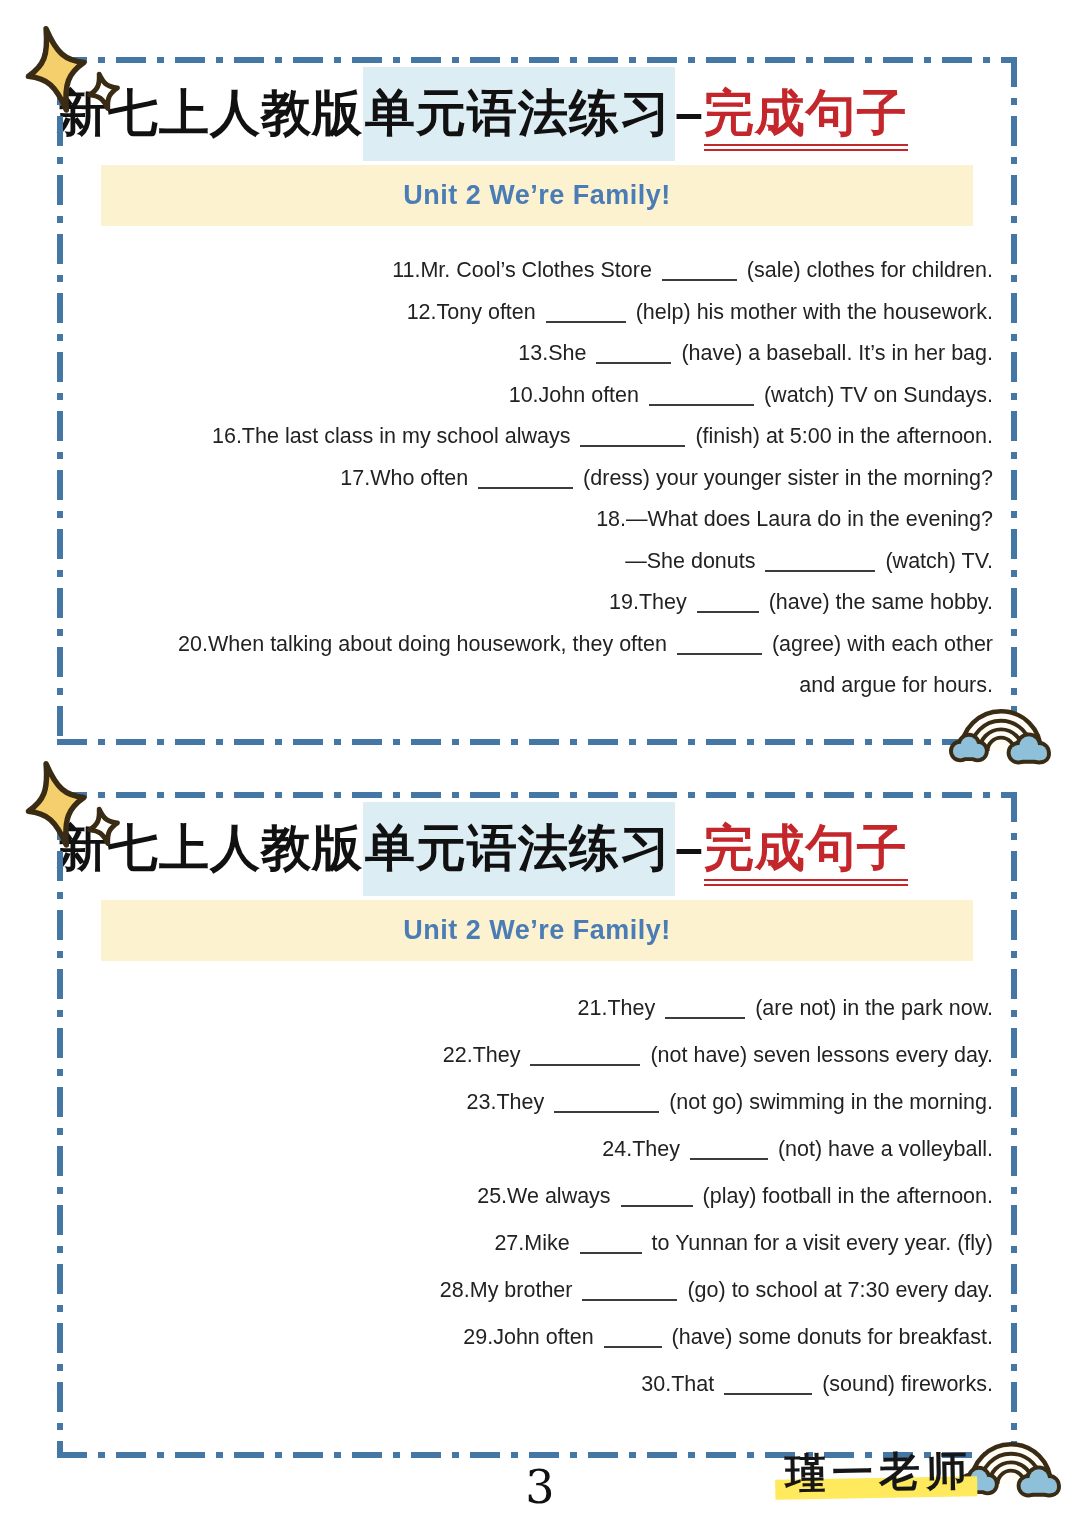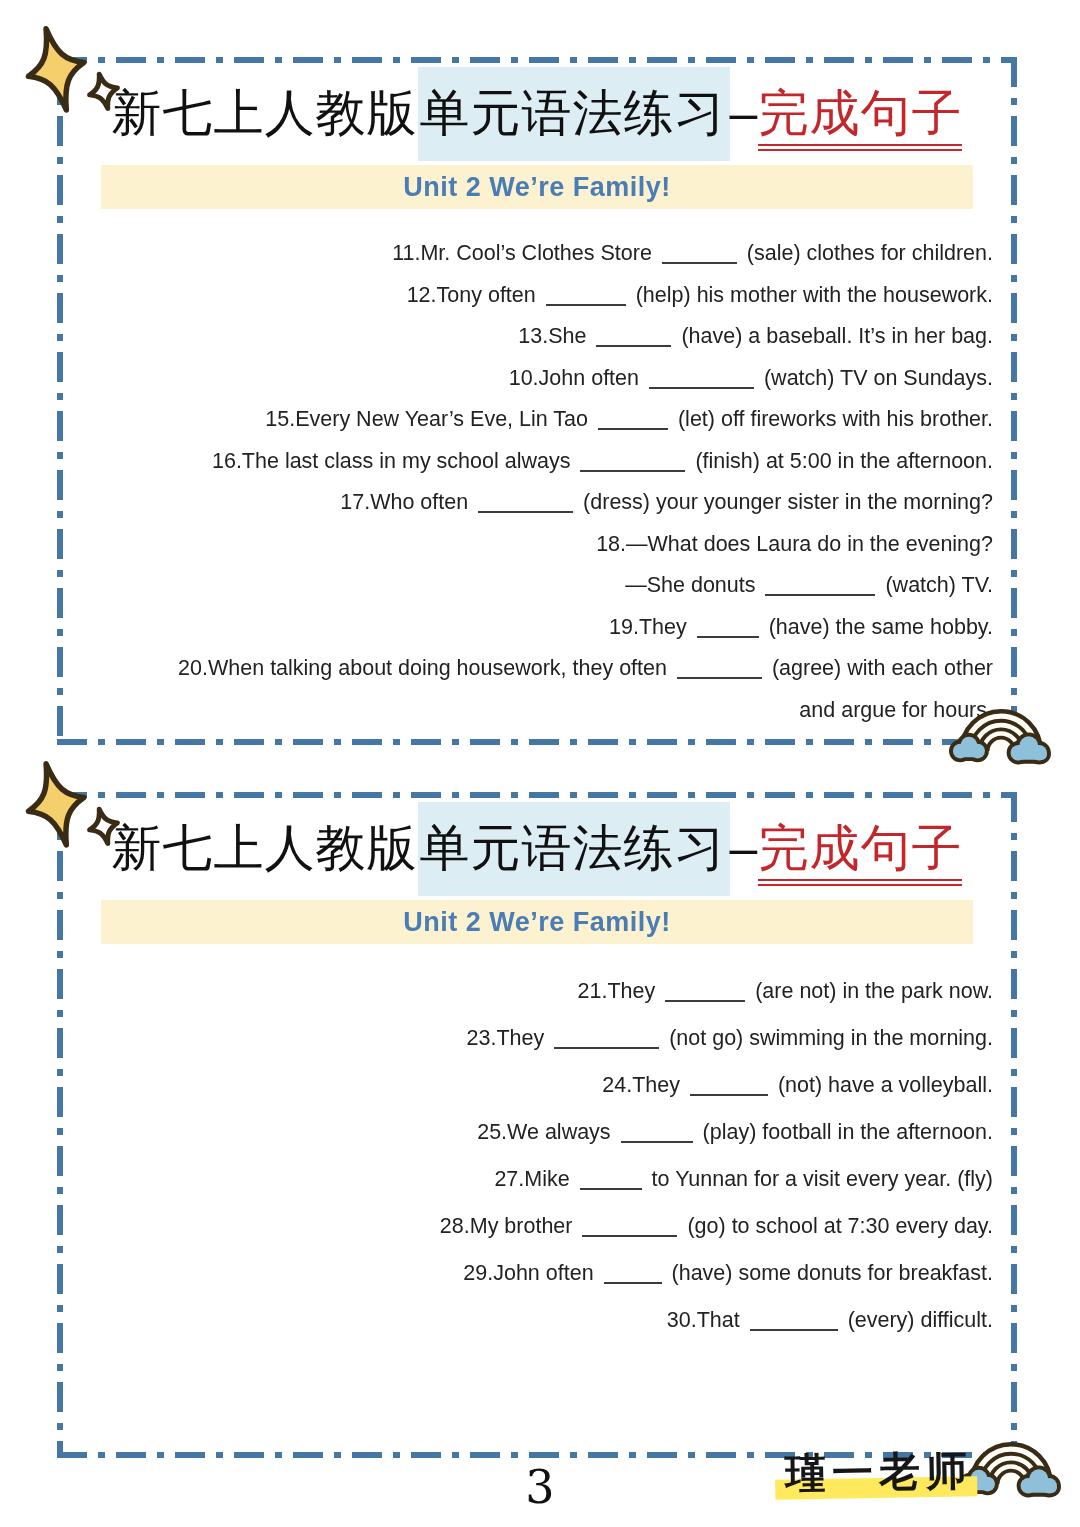--- a/index.html
+++ b/index.html
@@ -32,8 +32,8 @@
     background-image:repeating-linear-gradient(180deg,var(--border-blue) 0 30px,transparent 30px 41px,var(--border-blue) 41px 48px,transparent 48px 59px);}
   .edge.left{left:0;} .edge.right{right:0;}
 
-  .title{margin:24px 0 0;text-align:center;font-size:50px;line-height:64px;
-    font-weight:normal;color:#111;letter-spacing:1px;white-space:nowrap;}
+  .title{margin:24px 0 0;font-size:50px;line-height:64px;
+    font-weight:bold;color:#111;letter-spacing:1px;white-space:nowrap;}
   .hl-blue{background:var(--hl-blue);padding:18px 4px 20px 2px;}
   .red-ul{color:var(--red);border-bottom:7px double var(--red);padding-bottom:3px;}
 

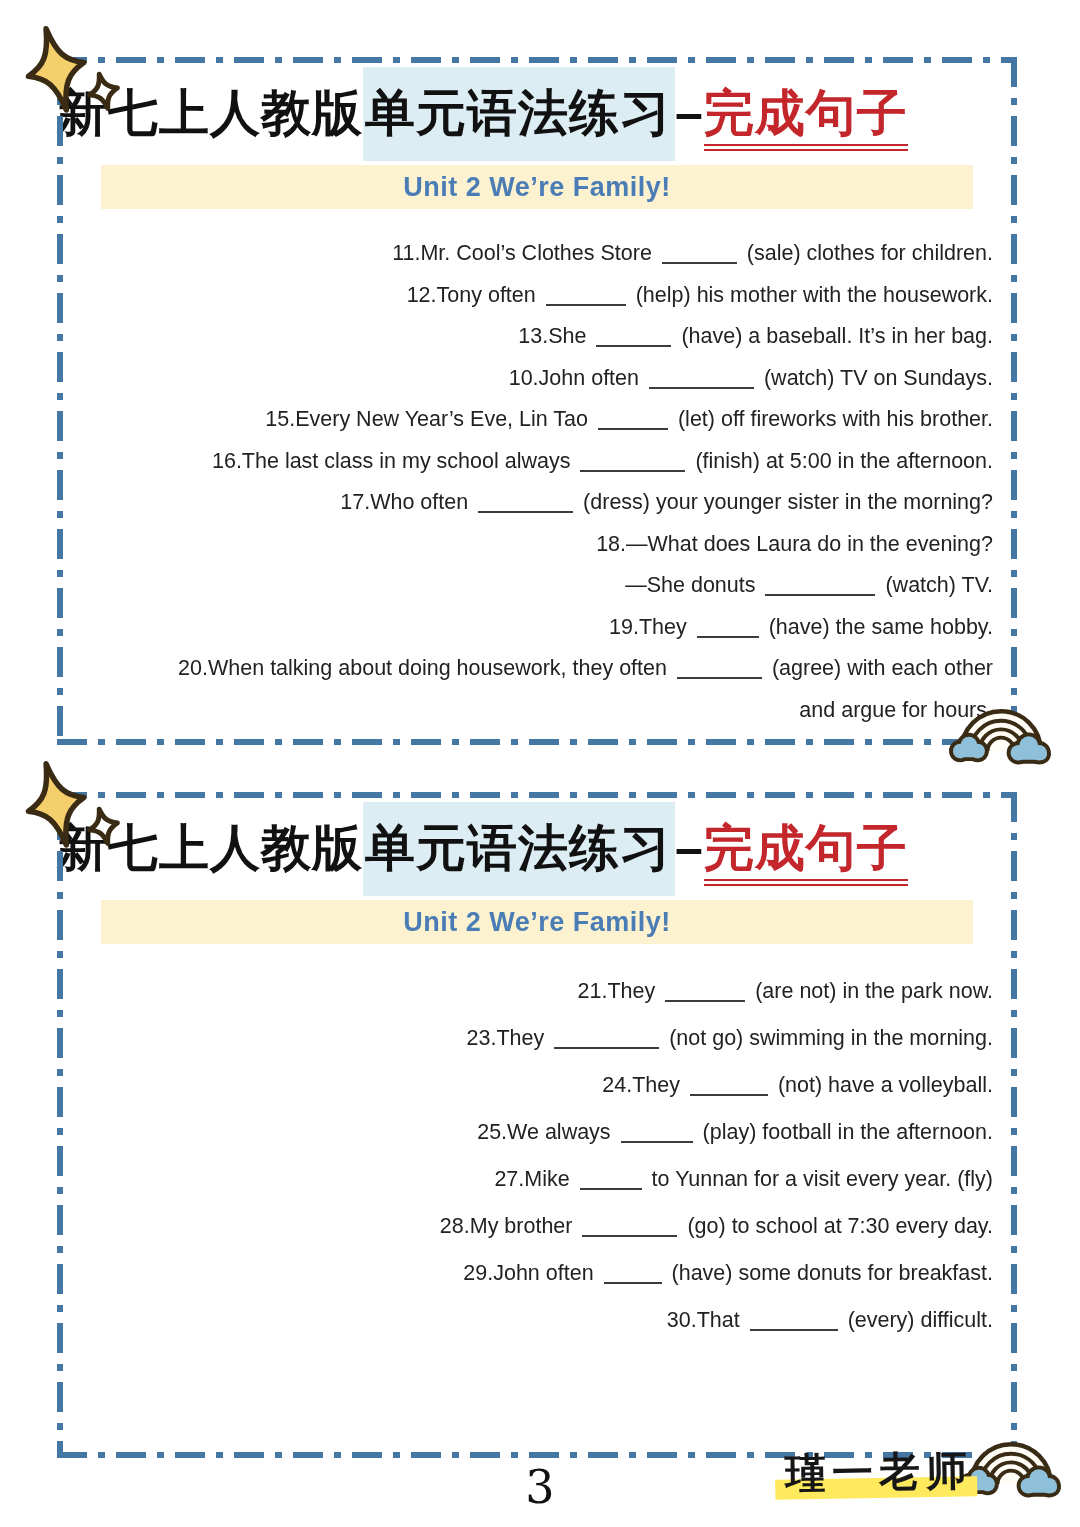--- a/index.html
+++ b/index.html
@@ -37,7 +37,7 @@
   .hl-blue{background:var(--hl-blue);padding:18px 4px 20px 2px;}
   .red-ul{color:var(--red);border-bottom:7px double var(--red);padding-bottom:3px;}
 
-  .banner{margin:20px 44px 0;background:var(--banner-bg);height:44px;
+  .banner{margin:20px 44px 0;background:var(--banner-bg);height:61px;
     display:flex;align-items:center;justify-content:center;}
   .banner span{color:var(--banner-text);font-size:27px;font-weight:bold;letter-spacing:.5px;}
 

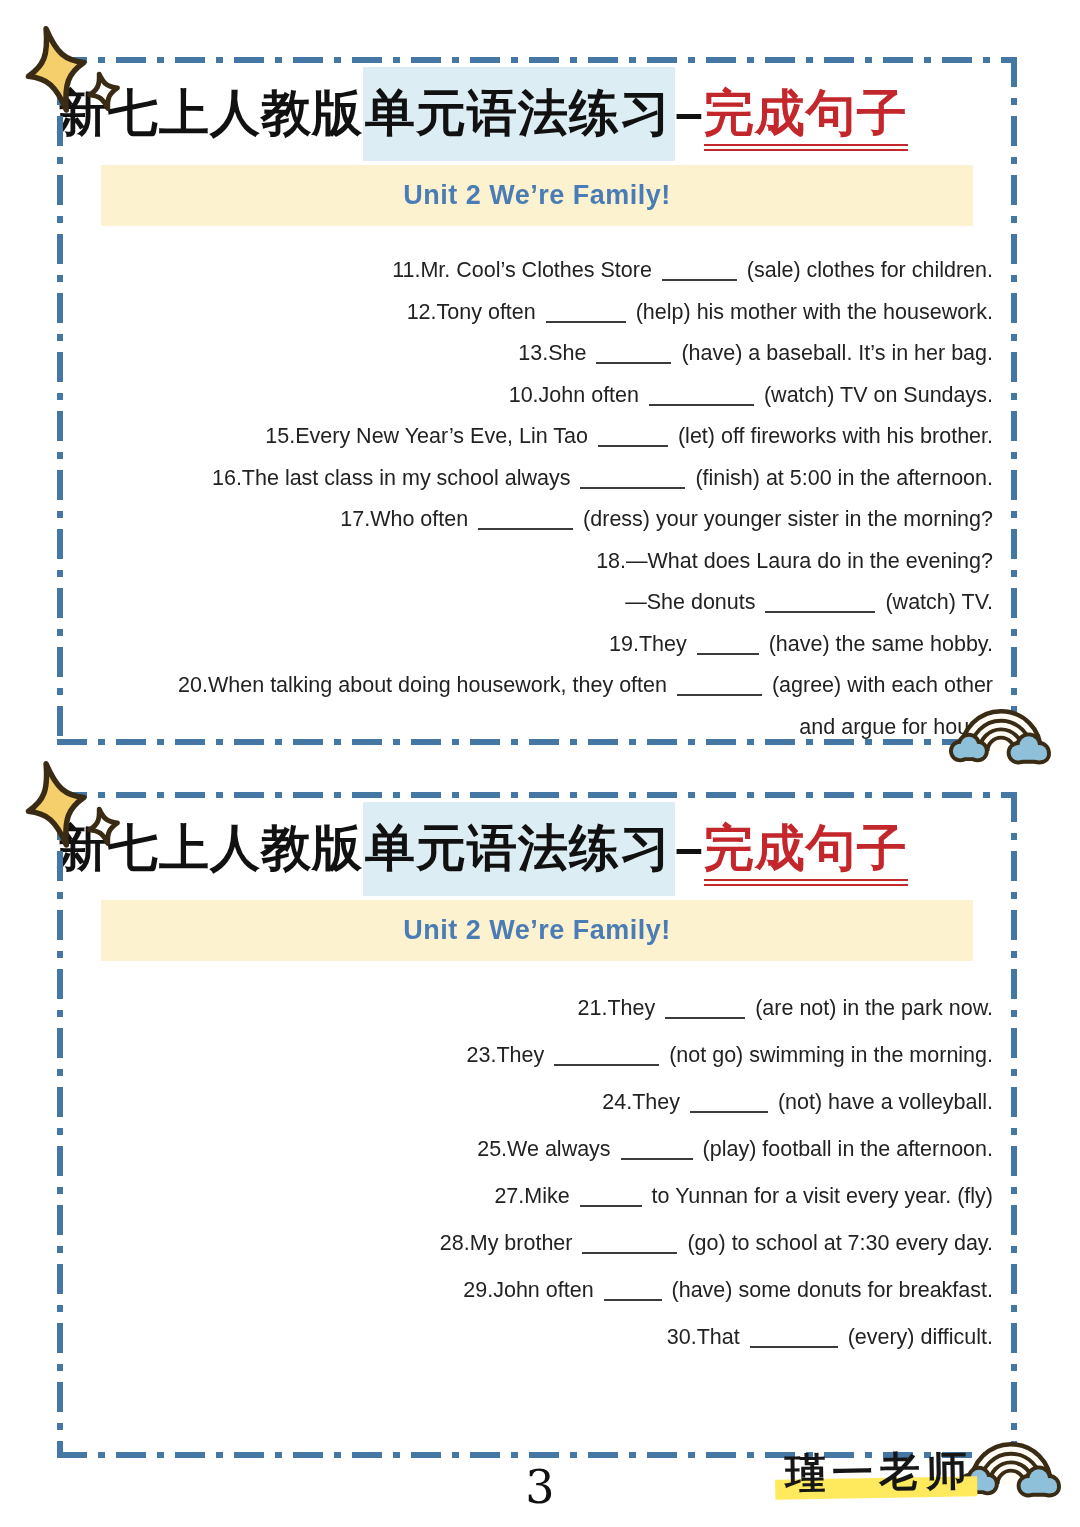--- a/index.html
+++ b/index.html
@@ -94,7 +94,6 @@
       <div class="row"><span class="num">12.</span><span>Tony often </span><span class="blank" style="width: 80px;"></span><span> (help) his mother with the housework.</span></div>
       <div class="row"><span class="num">13.</span><span>She </span><span class="blank" style="width: 75px;"></span><span> (have) a baseball. It’s in her bag.</span></div>
       <div class="row"><span class="num">10.</span><span>John often </span><span class="blank" style="width: 105px;"></span><span> (watch) TV on Sundays.</span></div>
-      <div class="row"><span class="num">15.</span><span>Every New Year’s Eve, Lin Tao </span><span class="blank" style="width: 70px;"></span><span> (let) off fireworks with his brother.</span></div>
       <div class="row"><span class="num">16.</span><span>The last class in my school always </span><span class="blank" style="width: 105px;"></span><span> (finish) at 5:00 in the afternoon.</span></div>
       <div class="row"><span class="num">17.</span><span>Who often </span><span class="blank" style="width: 95px;"></span><span> (dress) your younger sister in the morning?</span></div>
       <div class="row"><span class="num">18.</span><span>—What does Laura do in the evening?</span></div>

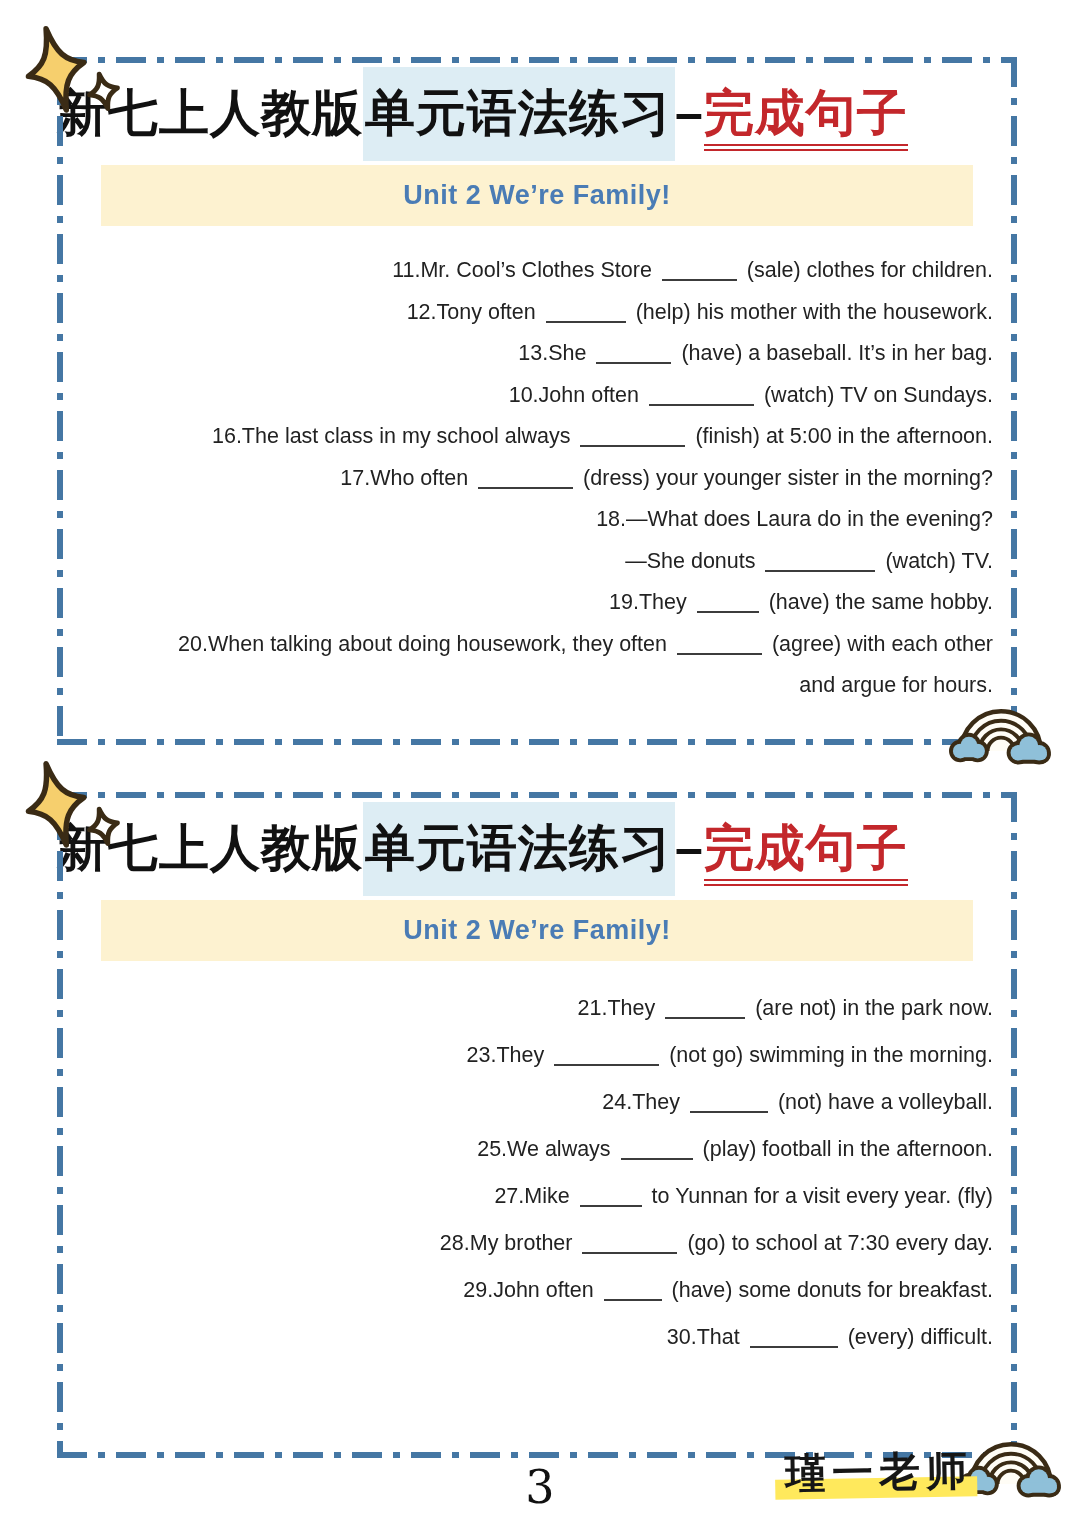--- a/index.html
+++ b/index.html
@@ -163,6 +163,7 @@
 
   <div class="items">
       <div class="row"><span class="num">21.</span><span>They </span><span class="blank" style="width: 80px;"></span><span> (are not) in the park now.</span></div>
+      <div class="row"><span class="num">22.</span><span>They </span><span class="blank" style="width: 110px;"></span><span> (not have) seven lessons every day.</span></div>
       <div class="row"><span class="num">23.</span><span>They </span><span class="blank" style="width: 105px;"></span><span> (not go) swimming in the morning.</span></div>
       <div class="row"><span class="num">24.</span><span>They </span><span class="blank" style="width: 78px;"></span><span> (not) have a volleyball.</span></div>
       <div class="row"><span class="num">25.</span><span>We always </span><span class="blank" style="width: 72px;"></span><span> (play) football in the afternoon.</span></div>

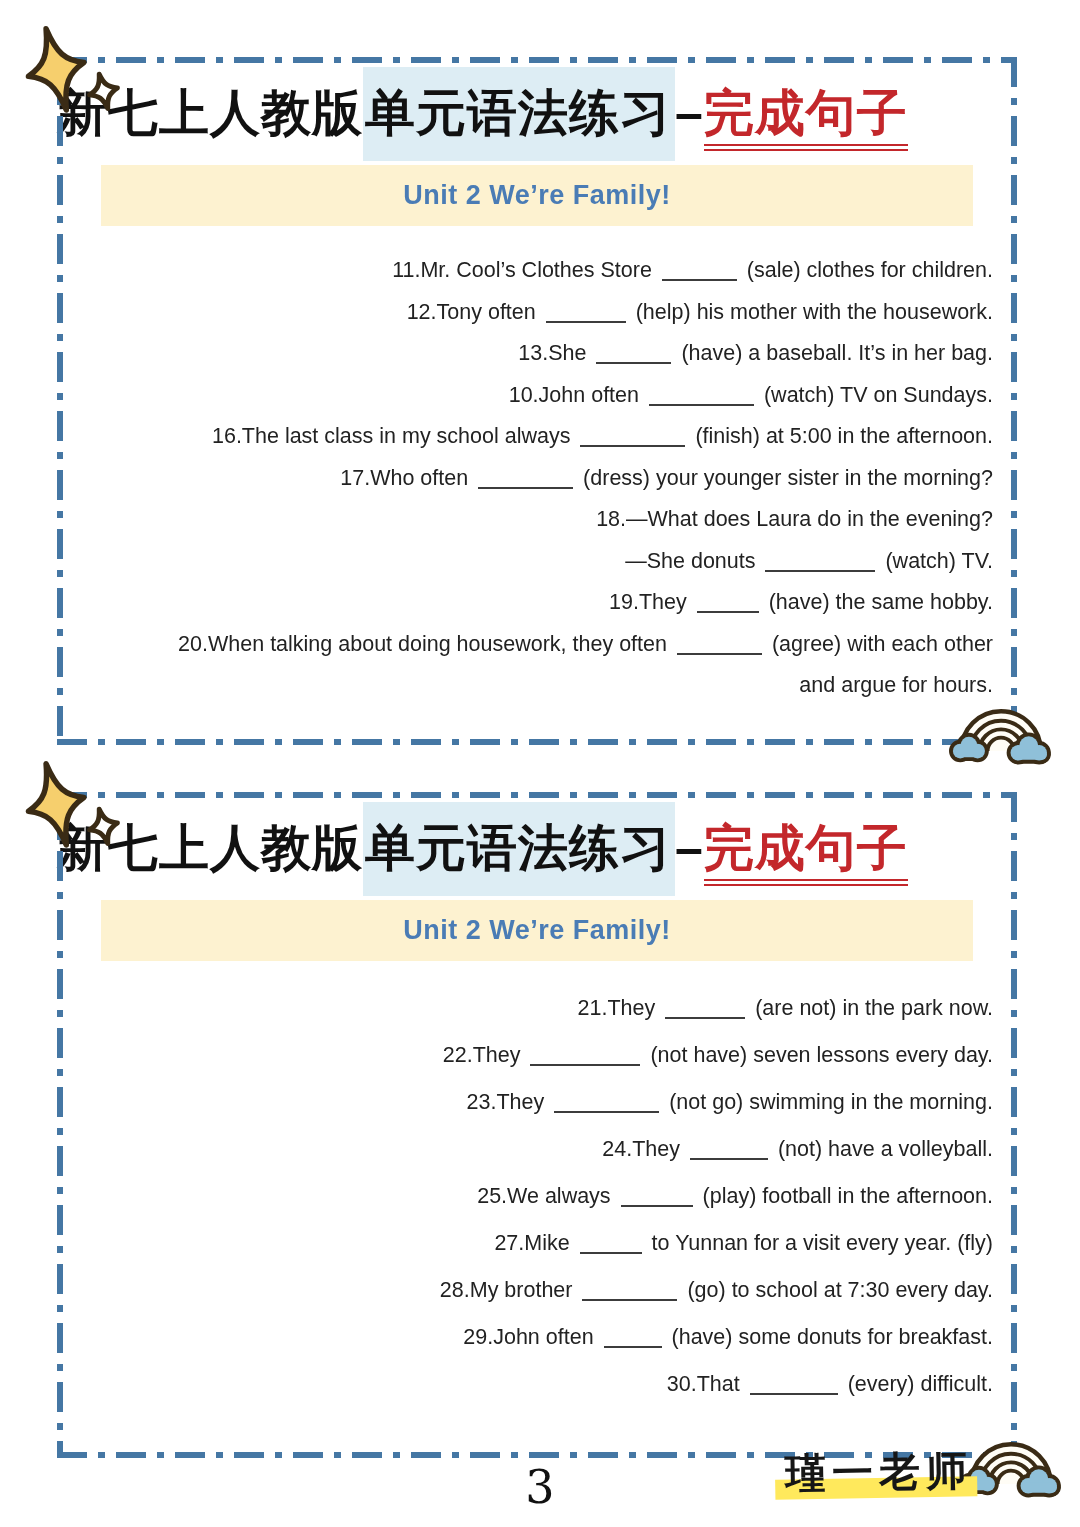--- a/index.html
+++ b/index.html
@@ -170,7 +170,7 @@
       <div class="row"><span class="num">27.</span><span>Mike </span><span class="blank" style="width: 62px;"></span><span> to Yunnan for a visit every year. (fly)</span></div>
       <div class="row"><span class="num">28.</span><span>My brother </span><span class="blank" style="width: 95px;"></span><span> (go) to school at 7:30 every day.</span></div>
       <div class="row"><span class="num">29.</span><span>John often </span><span class="blank" style="width: 58px;"></span><span> (have) some donuts for breakfast.</span></div>
-      <div class="row"><span class="num">30.</span><span>That </span><span class="blank" style="width: 88px;"></span><span> (every) difficult.</span></div>
+      <div class="row"><span class="num">30.</span><span>That </span><span class="blank" style="width: 88px;"></span><span> (sound) fireworks.</span></div>
     </div>
 
   <div class="signature">

